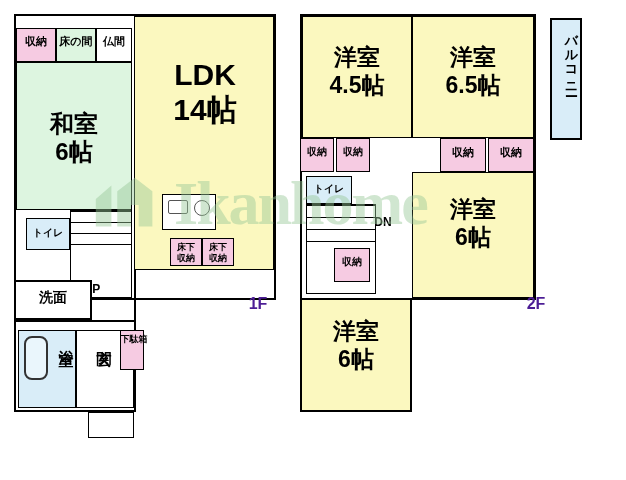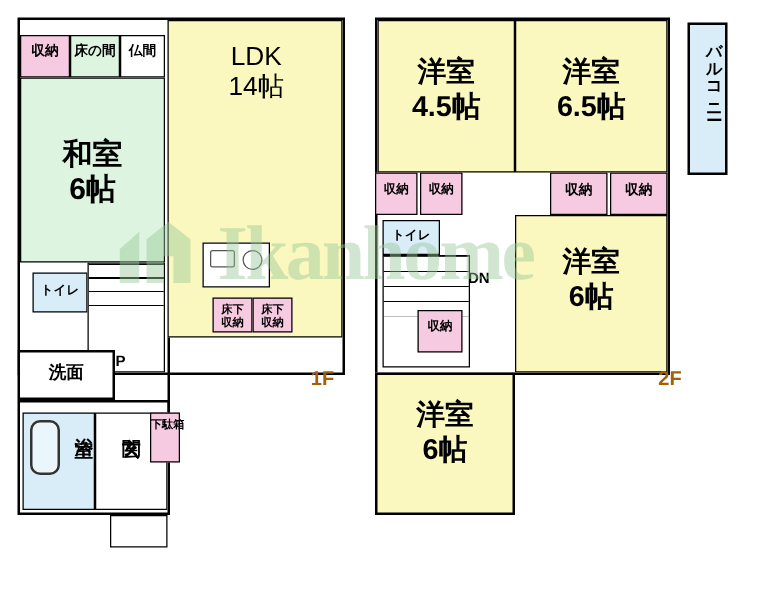--- a/index.html
+++ b/index.html
@@ -88,7 +88,7 @@
   <div class="box outline f-white" style="left:14px; top:14px; width:262px; height:286px;"></div>
 
   <div class="box thin f-ldk" style="left:134px; top:16px; width:140px; height:254px;"></div>
-  <div class="lbl" style="left:144px; top:34px; width:122px; font-size:21px; font-weight:normal; line-height:1.15;">LDK
+  <div class="lbl" style="left:144px; top:58px; width:122px; font-size:30px; font-weight:bold; line-height:1.15;">LDK
 14帖</div>
 
   <div class="box thin f-wa" style="left:16px; top:62px; width:116px; height:148px;"></div>

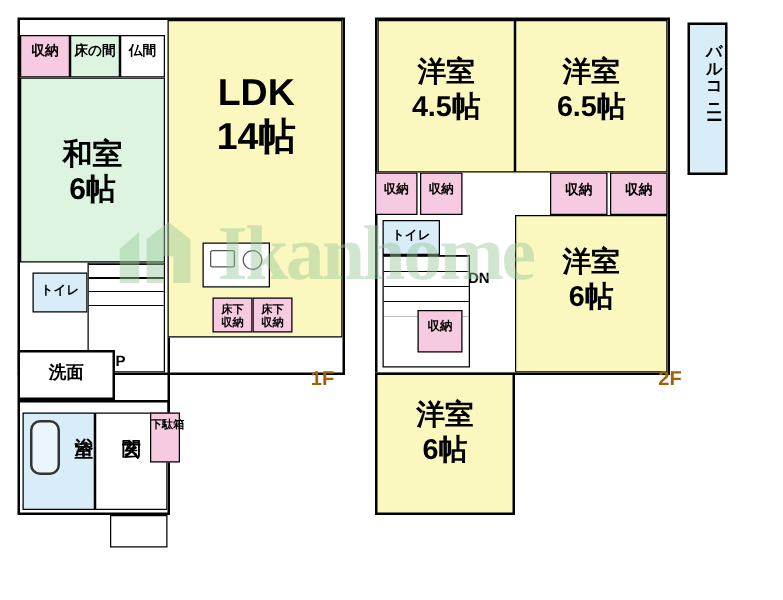--- a/index.html
+++ b/index.html
@@ -72,7 +72,7 @@
   .floor-tag {
     font-size: 16px;
     font-weight: bold;
-    color: #a16207;
+    color: #4c1d95;
   }
   .vert {
     writing-mode: vertical-rl;

